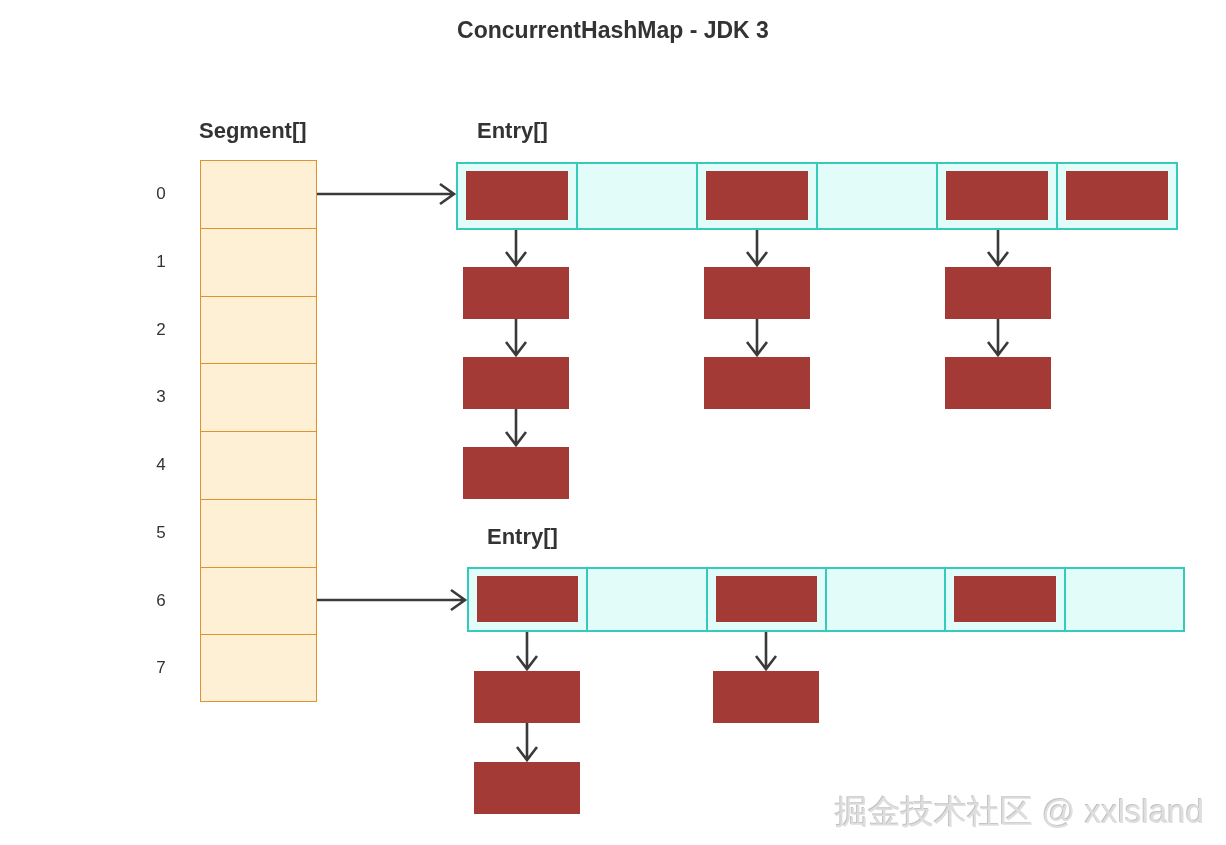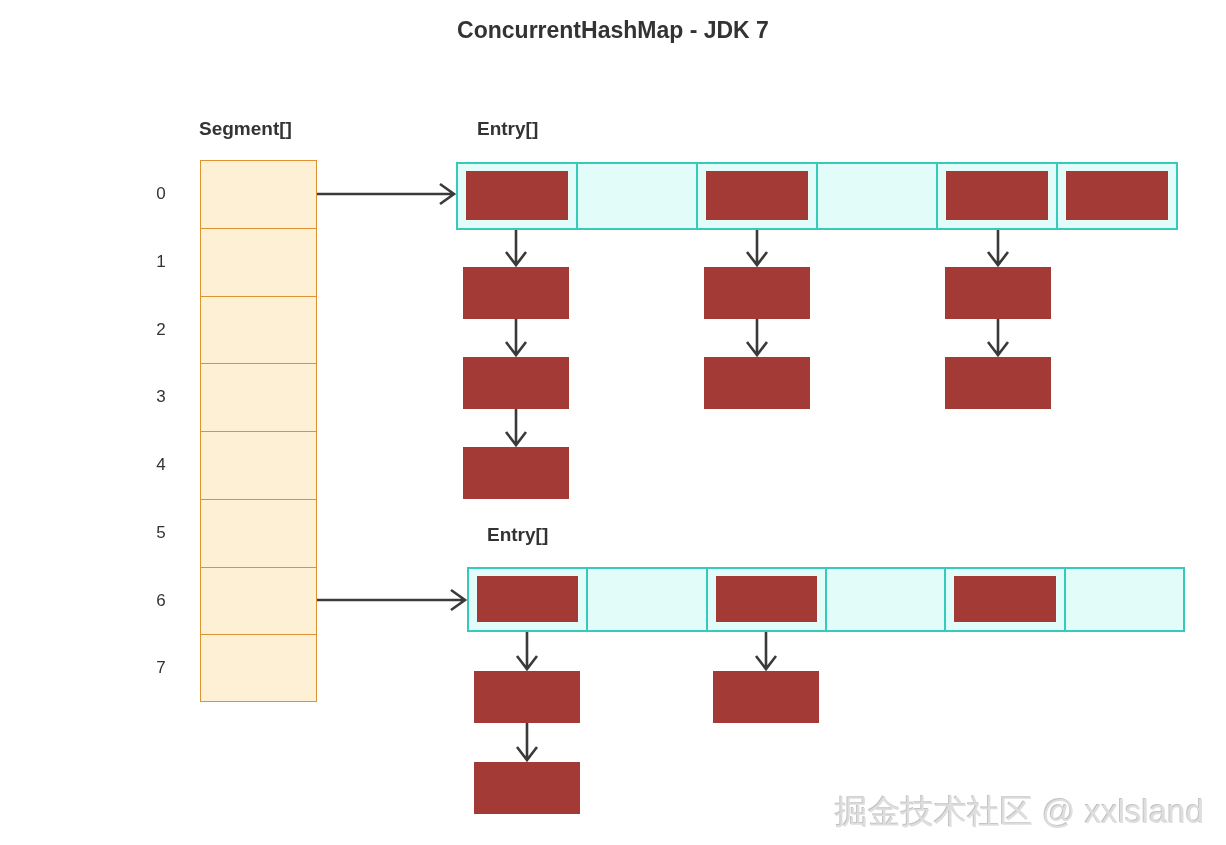--- a/index.html
+++ b/index.html
@@ -33,7 +33,7 @@
 <body>
 
 <div class="stage">
-  <div class="title">ConcurrentHashMap - JDK 7</div>
+  <div class="title">ConcurrentHashMap - JDK 3</div>
   <div class="array-label" style="left:199px; top:118px;">Segment[]</div>
   <svg id="arrow-layer" class="arrows" width="1226" height="845" viewBox="0 0 1226 845">
       <path d="M 516 222 L 516 265 M 506 252 L 516 265 L 526 252"></path>

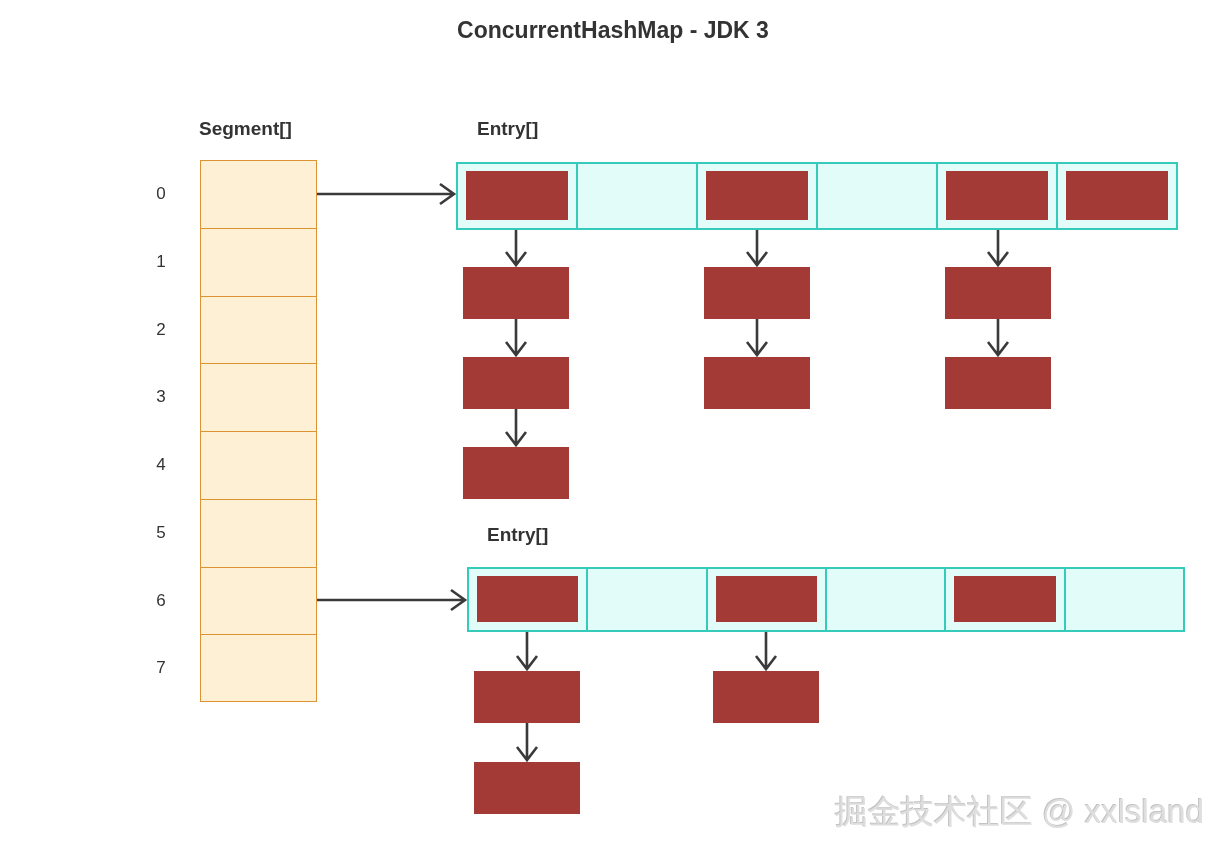--- a/index.html
+++ b/index.html
@@ -13,7 +13,7 @@
   .stage{ position:relative; width:1226px; height:845px; background:#ffffff; overflow:hidden; }
   .title{ position:absolute; top:17px; left:0; width:100%; text-align:center;
           font-size:23px; font-weight:bold; color:var(--text); }
-  .array-label{ position:absolute; font-size:19px; font-weight:bold; color:var(--text); white-space:nowrap; }
+  .array-label{ position:absolute; font-size:22px; font-weight:bold; color:var(--text); white-space:nowrap; }
   .seg-cell{ position:absolute; background:var(--seg-fill);
              border:1px solid var(--seg-border); border-bottom:none; }
   .seg-cell.last{ border-bottom:1px solid var(--seg-border); }

